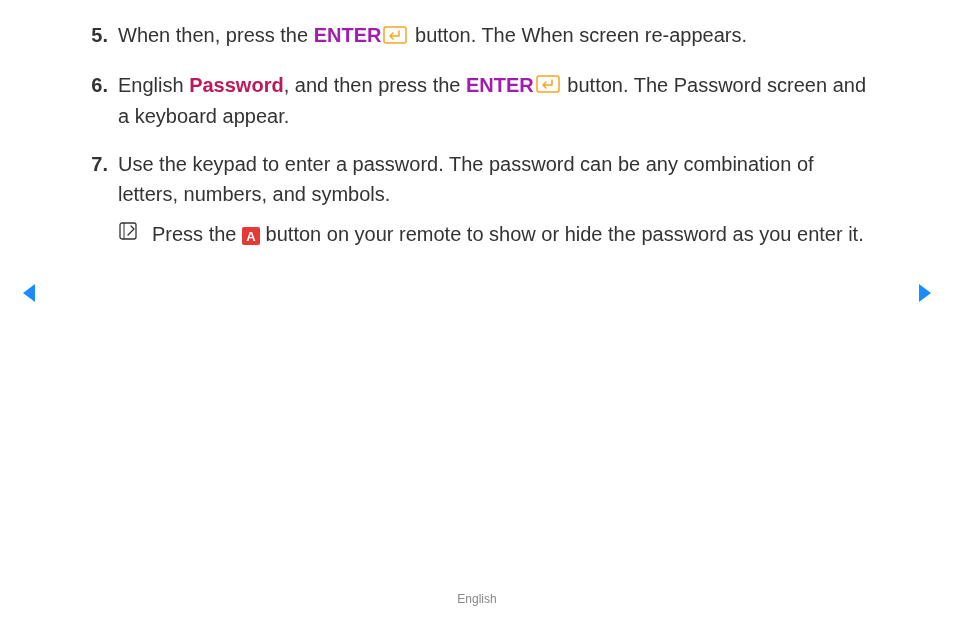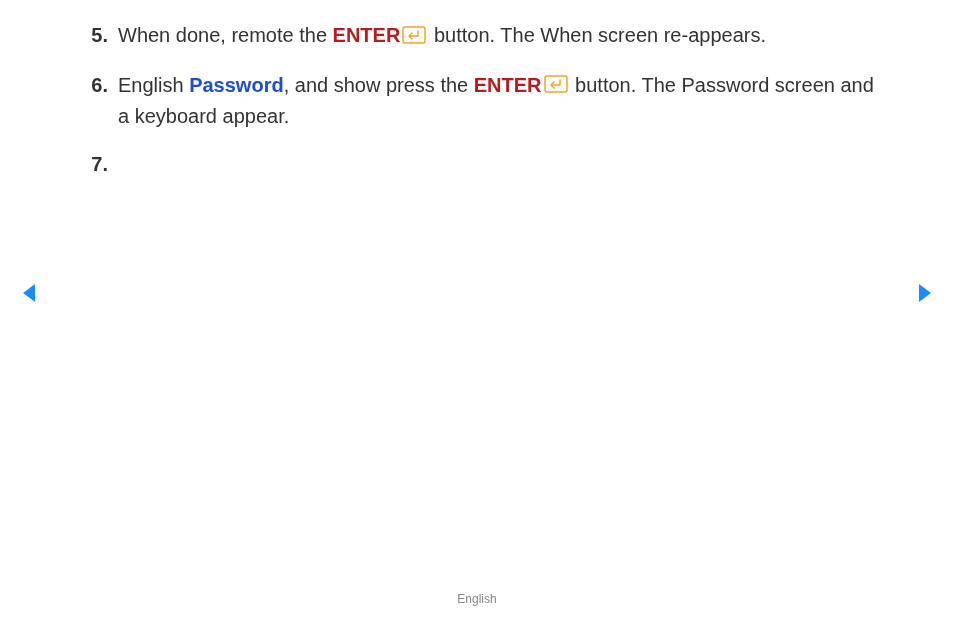--- a/index.html
+++ b/index.html
@@ -105,7 +105,7 @@
   <div class="list-item">
     <div class="list-number">5.</div>
     <div class="list-text">
-      <span>When done, remote the </span><span class="enter-label">ENTER</span><span class="enter-icon"><svg width="24" height="18" viewBox="0 0 24 18">
+      <span>When then, press the </span><span class="enter-label">ENTER</span><span class="enter-icon"><svg width="24" height="18" viewBox="0 0 24 18">
             <rect x="1" y="1" width="22" height="16" rx="2" fill="none" stroke="#f5a623" stroke-width="1.5"></rect>
             <path d="M 16 5 L 16 10 L 8 10 M 10 7 L 7 10 L 10 13" fill="none" stroke="#f5a623" stroke-width="1.5" stroke-linecap="round" stroke-linejoin="round"></path>
           </svg></span><span> button. The When screen re-appears.</span>

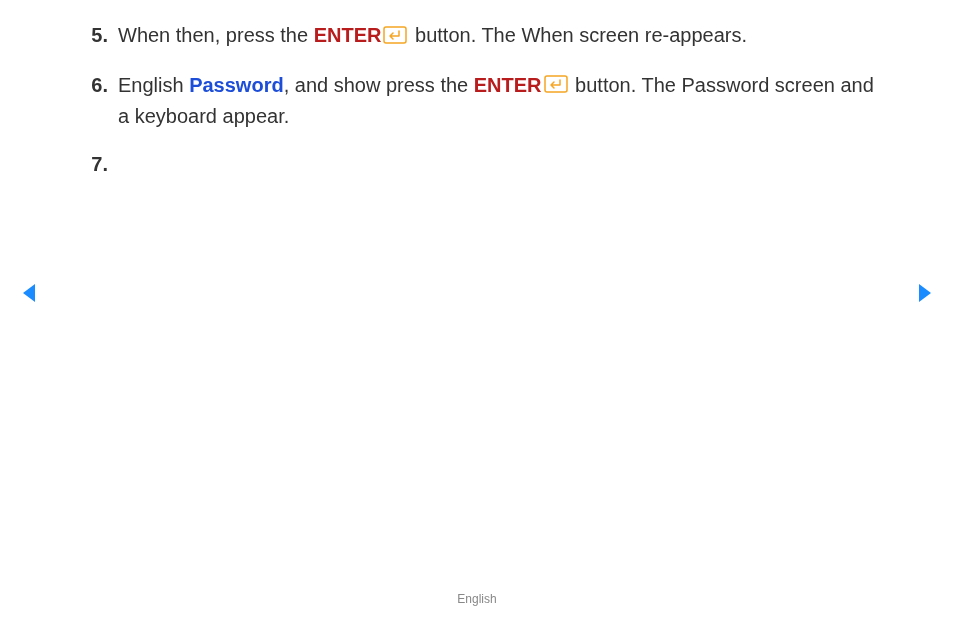--- a/index.html
+++ b/index.html
@@ -35,7 +35,7 @@
     }
     .enter-label {
       font-weight: bold;
-      color: #b91c1c;
+      color: #a21caf;
     }
     .enter-icon {
       display: inline-block;

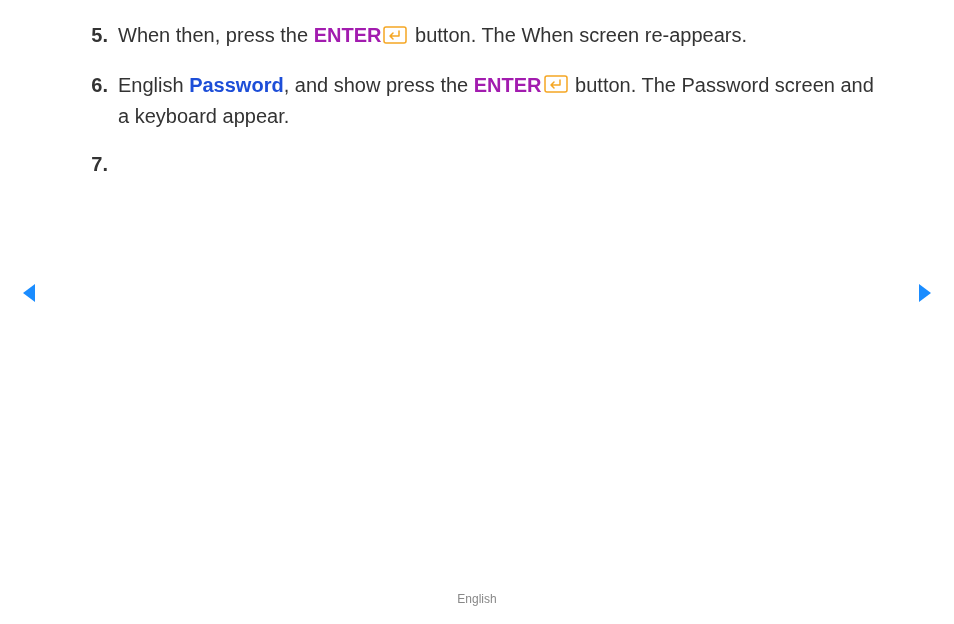--- a/index.html
+++ b/index.html
@@ -44,7 +44,7 @@
       margin-right: 2px;
     }
     .password-link {
-      color: #1d4ed8;
+      color: #be185d;
       font-weight: bold;
     }
     .note-row {

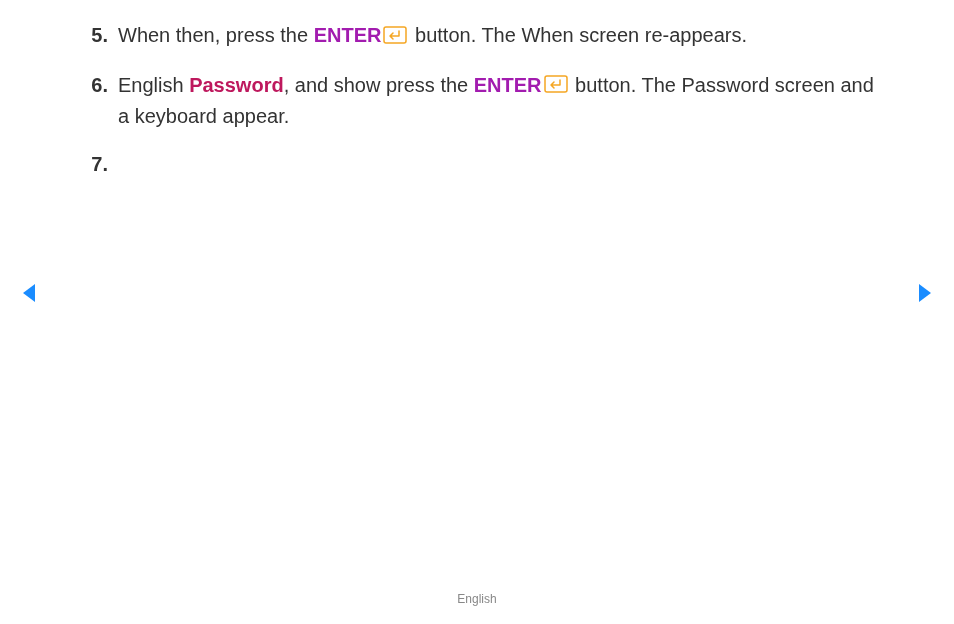--- a/index.html
+++ b/index.html
@@ -115,7 +115,7 @@
   <div class="list-item">
     <div class="list-number">6.</div>
     <div class="list-text">
-      <span>English </span><span class="password-link">Password</span><span>, and show press the </span><span class="enter-label">ENTER</span><span class="enter-icon"><svg width="24" height="18" viewBox="0 0 24 18">
+      <span>English </span><span class="password-link">Password</span><span>, and then press the </span><span class="enter-label">ENTER</span><span class="enter-icon"><svg width="24" height="18" viewBox="0 0 24 18">
             <rect x="1" y="1" width="22" height="16" rx="2" fill="none" stroke="#f5a623" stroke-width="1.5"></rect>
             <path d="M 16 5 L 16 10 L 8 10 M 10 7 L 7 10 L 10 13" fill="none" stroke="#f5a623" stroke-width="1.5" stroke-linecap="round" stroke-linejoin="round"></path>
           </svg></span><span> button. The Password screen and a keyboard appear.</span>

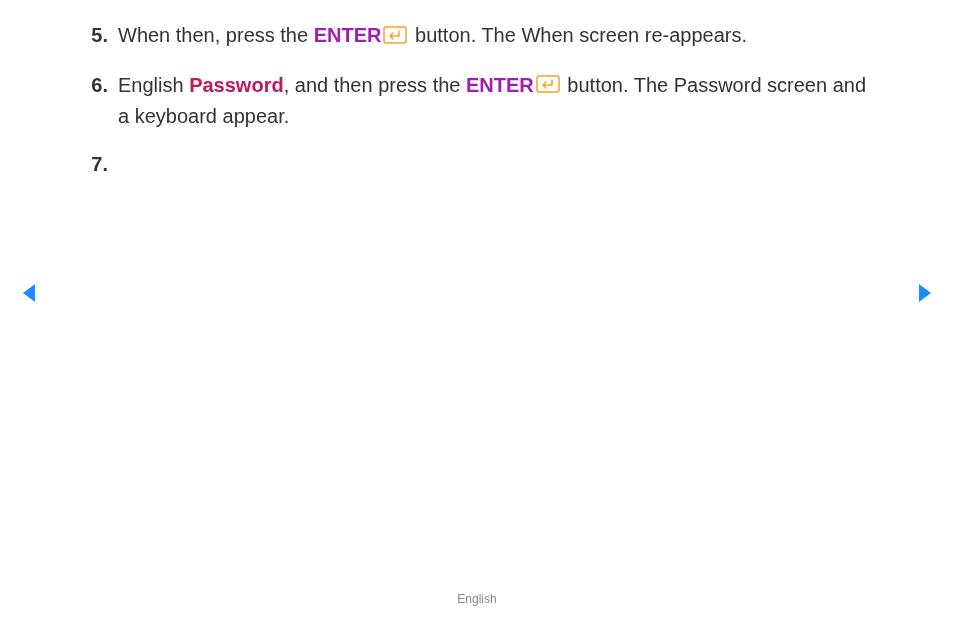--- a/index.html
+++ b/index.html
@@ -125,6 +125,7 @@
   <div class="list-item">
     <div class="list-number">7.</div>
     <div class="list-text">
+      <span>Use the keypad to enter a password. The password can be any combination of letters, numbers, and symbols.</span>
     </div>
   </div>
 

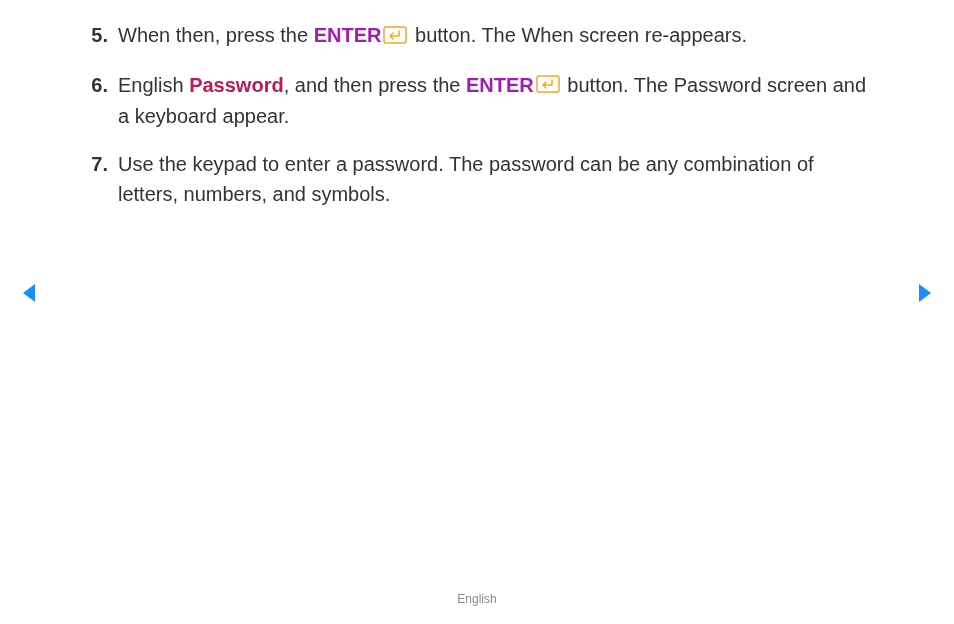--- a/index.html
+++ b/index.html
@@ -126,6 +126,18 @@
     <div class="list-number">7.</div>
     <div class="list-text">
       <span>Use the keypad to enter a password. The password can be any combination of letters, numbers, and symbols.</span>
+      <div class="note-row">
+        <div class="note-icon">
+          <svg width="20" height="20" viewBox="0 0 20 20">
+              <rect x="2" y="2" width="16" height="16" rx="2" fill="none" stroke="#333" stroke-width="1.3"></rect>
+              <path d="M 6 2 L 6 18" fill="none" stroke="#333" stroke-width="1"></path>
+              <path d="M 13 5 L 16 8 L 10 14" fill="none" stroke="#333" stroke-width="1.3" stroke-linecap="round" stroke-linejoin="round"></path>
+            </svg>
+        </div>
+        <div class="note-text">
+          <span>Press the </span><span class="a-button">A</span><span> button on your remote to show or hide the password as you enter it.</span>
+        </div>
+      </div>
     </div>
   </div>
 

